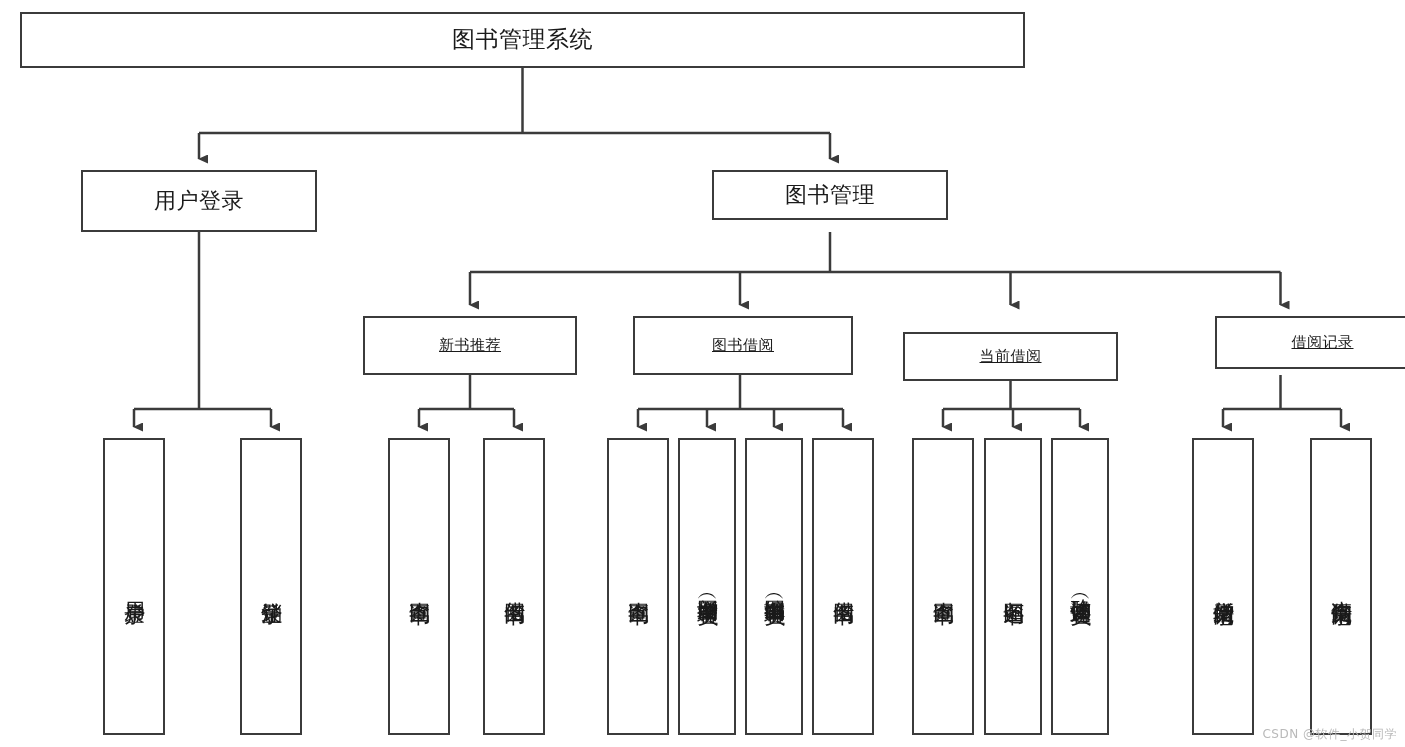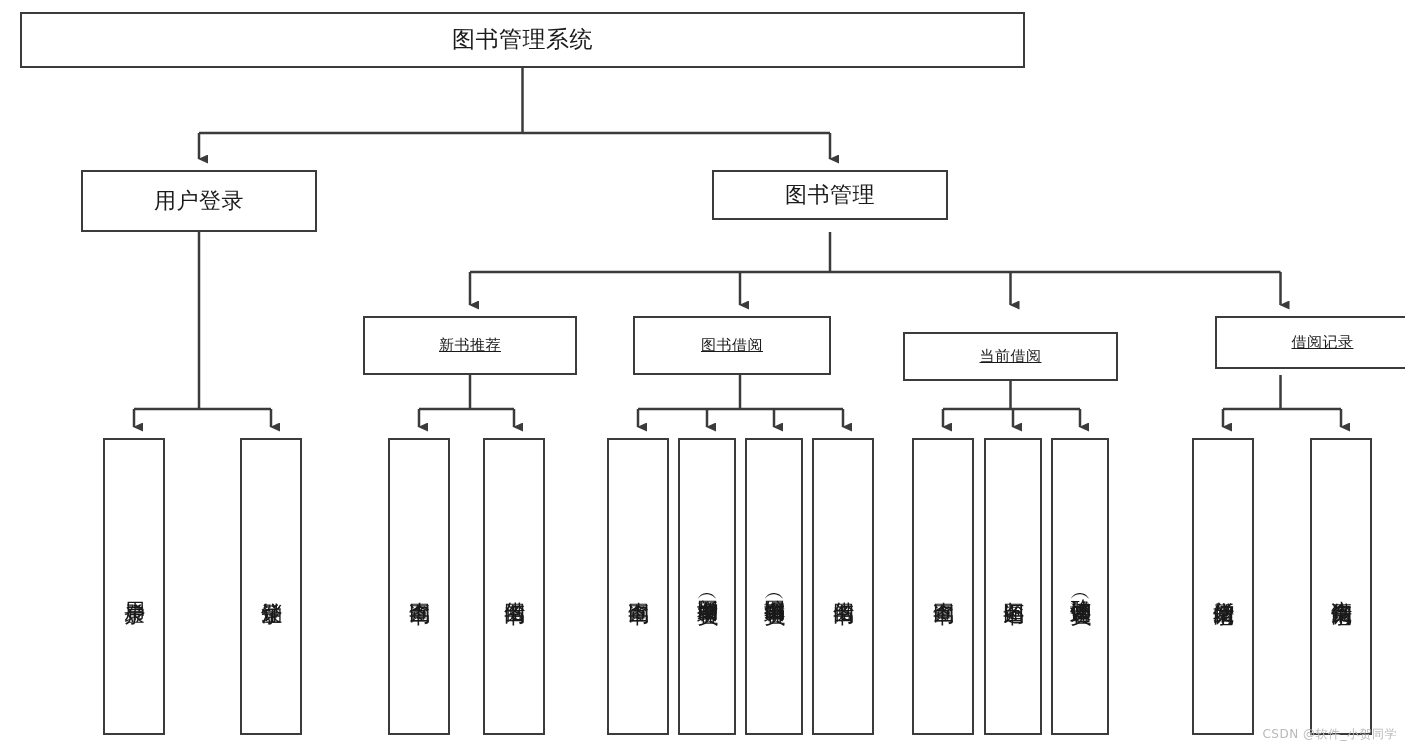--- a/index.html
+++ b/index.html
@@ -136,7 +136,7 @@
       <div class="node-box node-l3" style="left: 363px; top: 316px; width: 214px; height: 59px;">
         <span class="node-label">新书推荐</span>
       </div>
-      <div class="node-box node-l3" style="left: 633px; top: 316px; width: 198px; height: 59px;">
+      <div class="node-box node-l3" style="left: 633px; top: 316px; width: 220px; height: 59px;">
         <span class="node-label">图书借阅</span>
       </div>
       <div class="node-box node-l3" style="left: 903px; top: 332px; width: 215px; height: 49px;">

